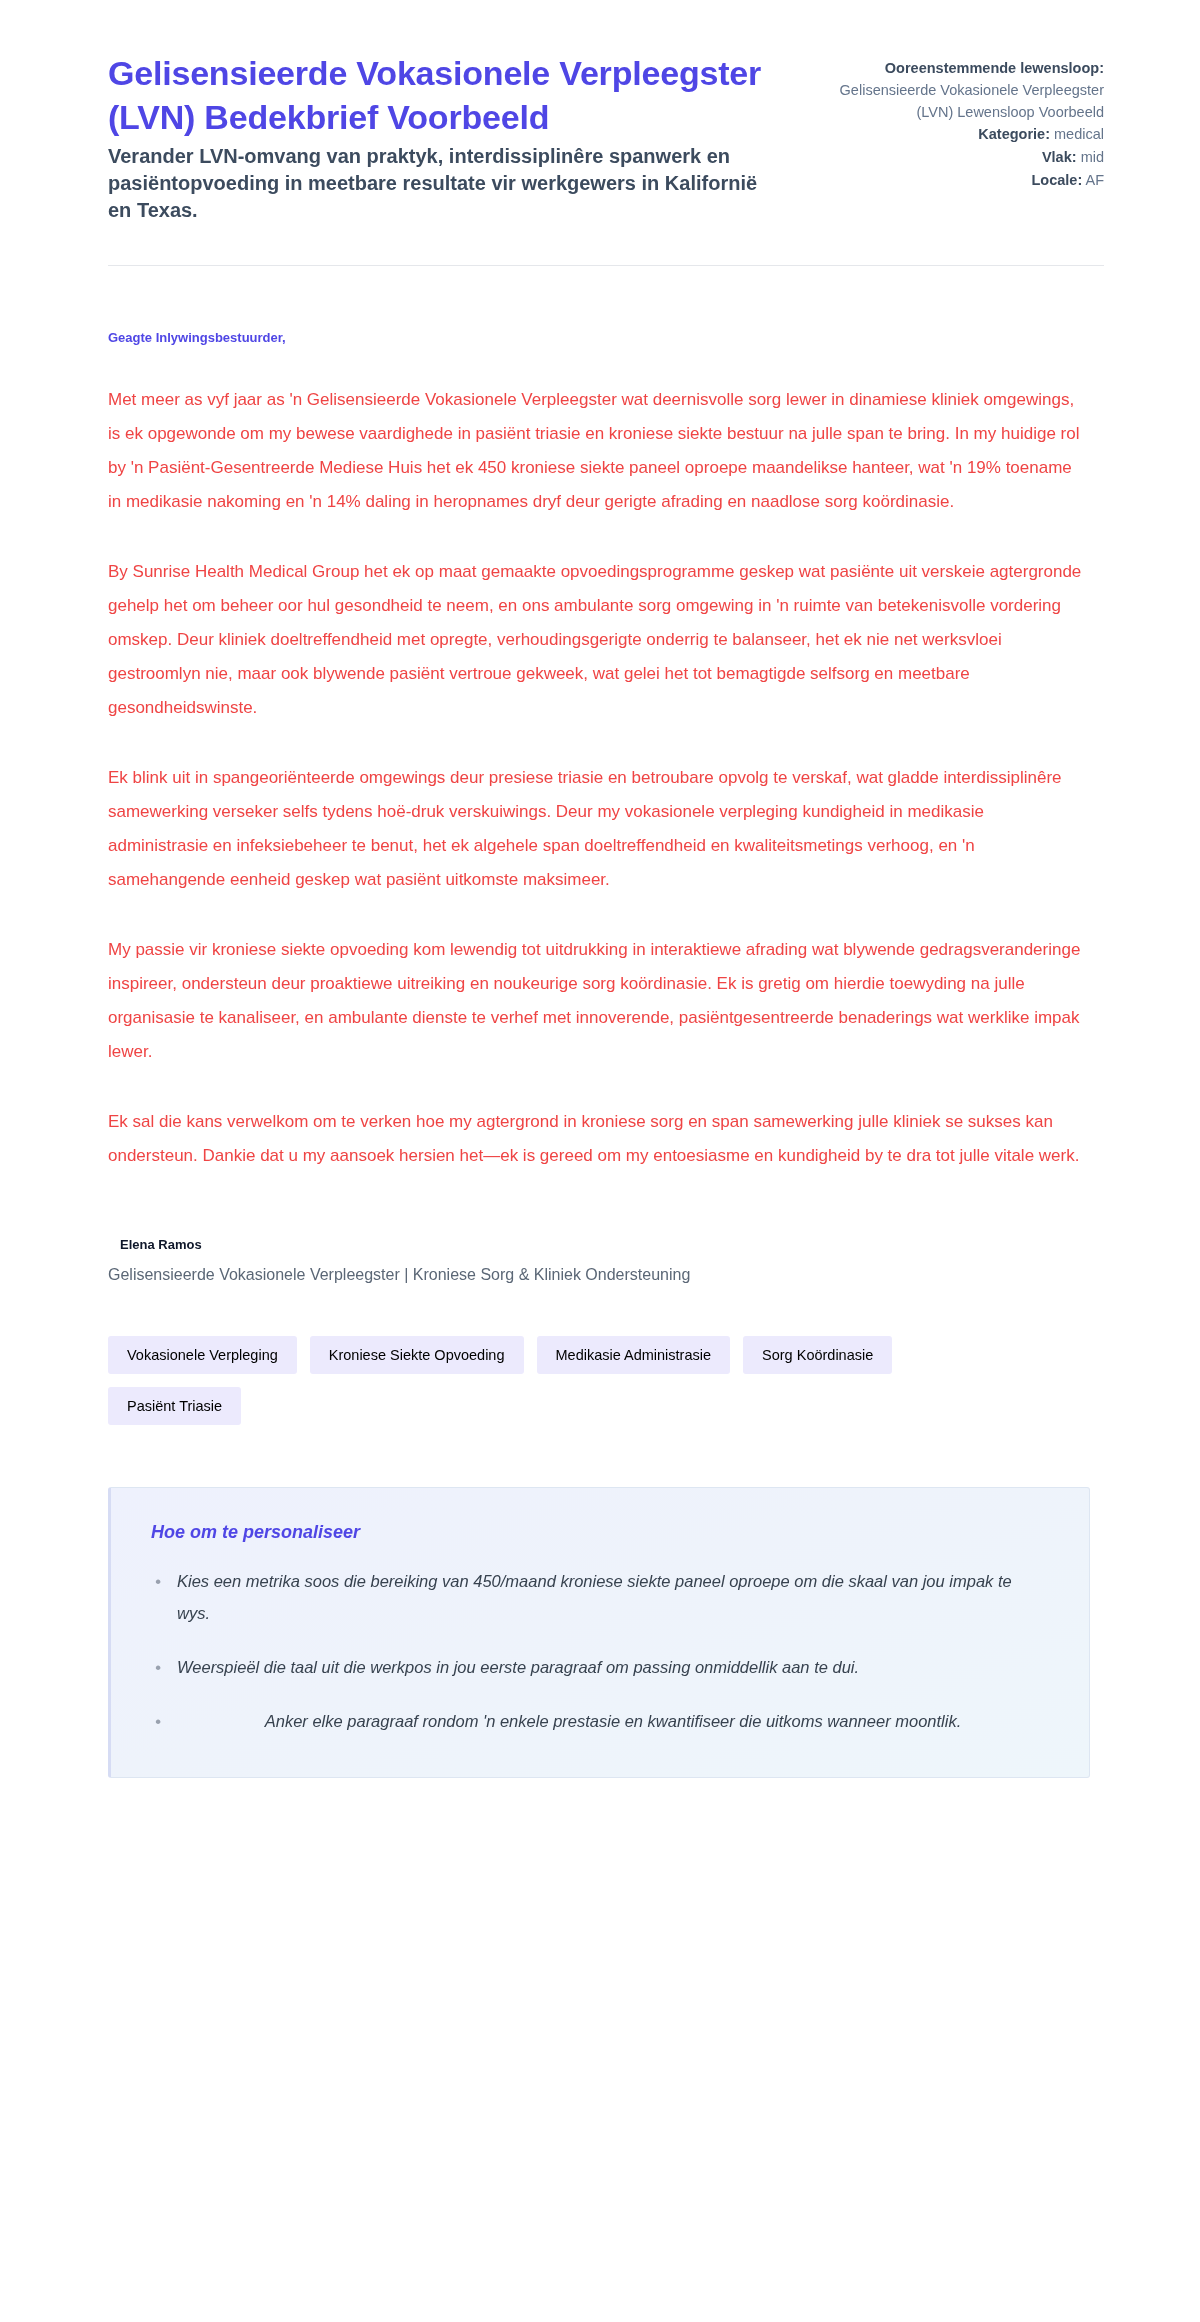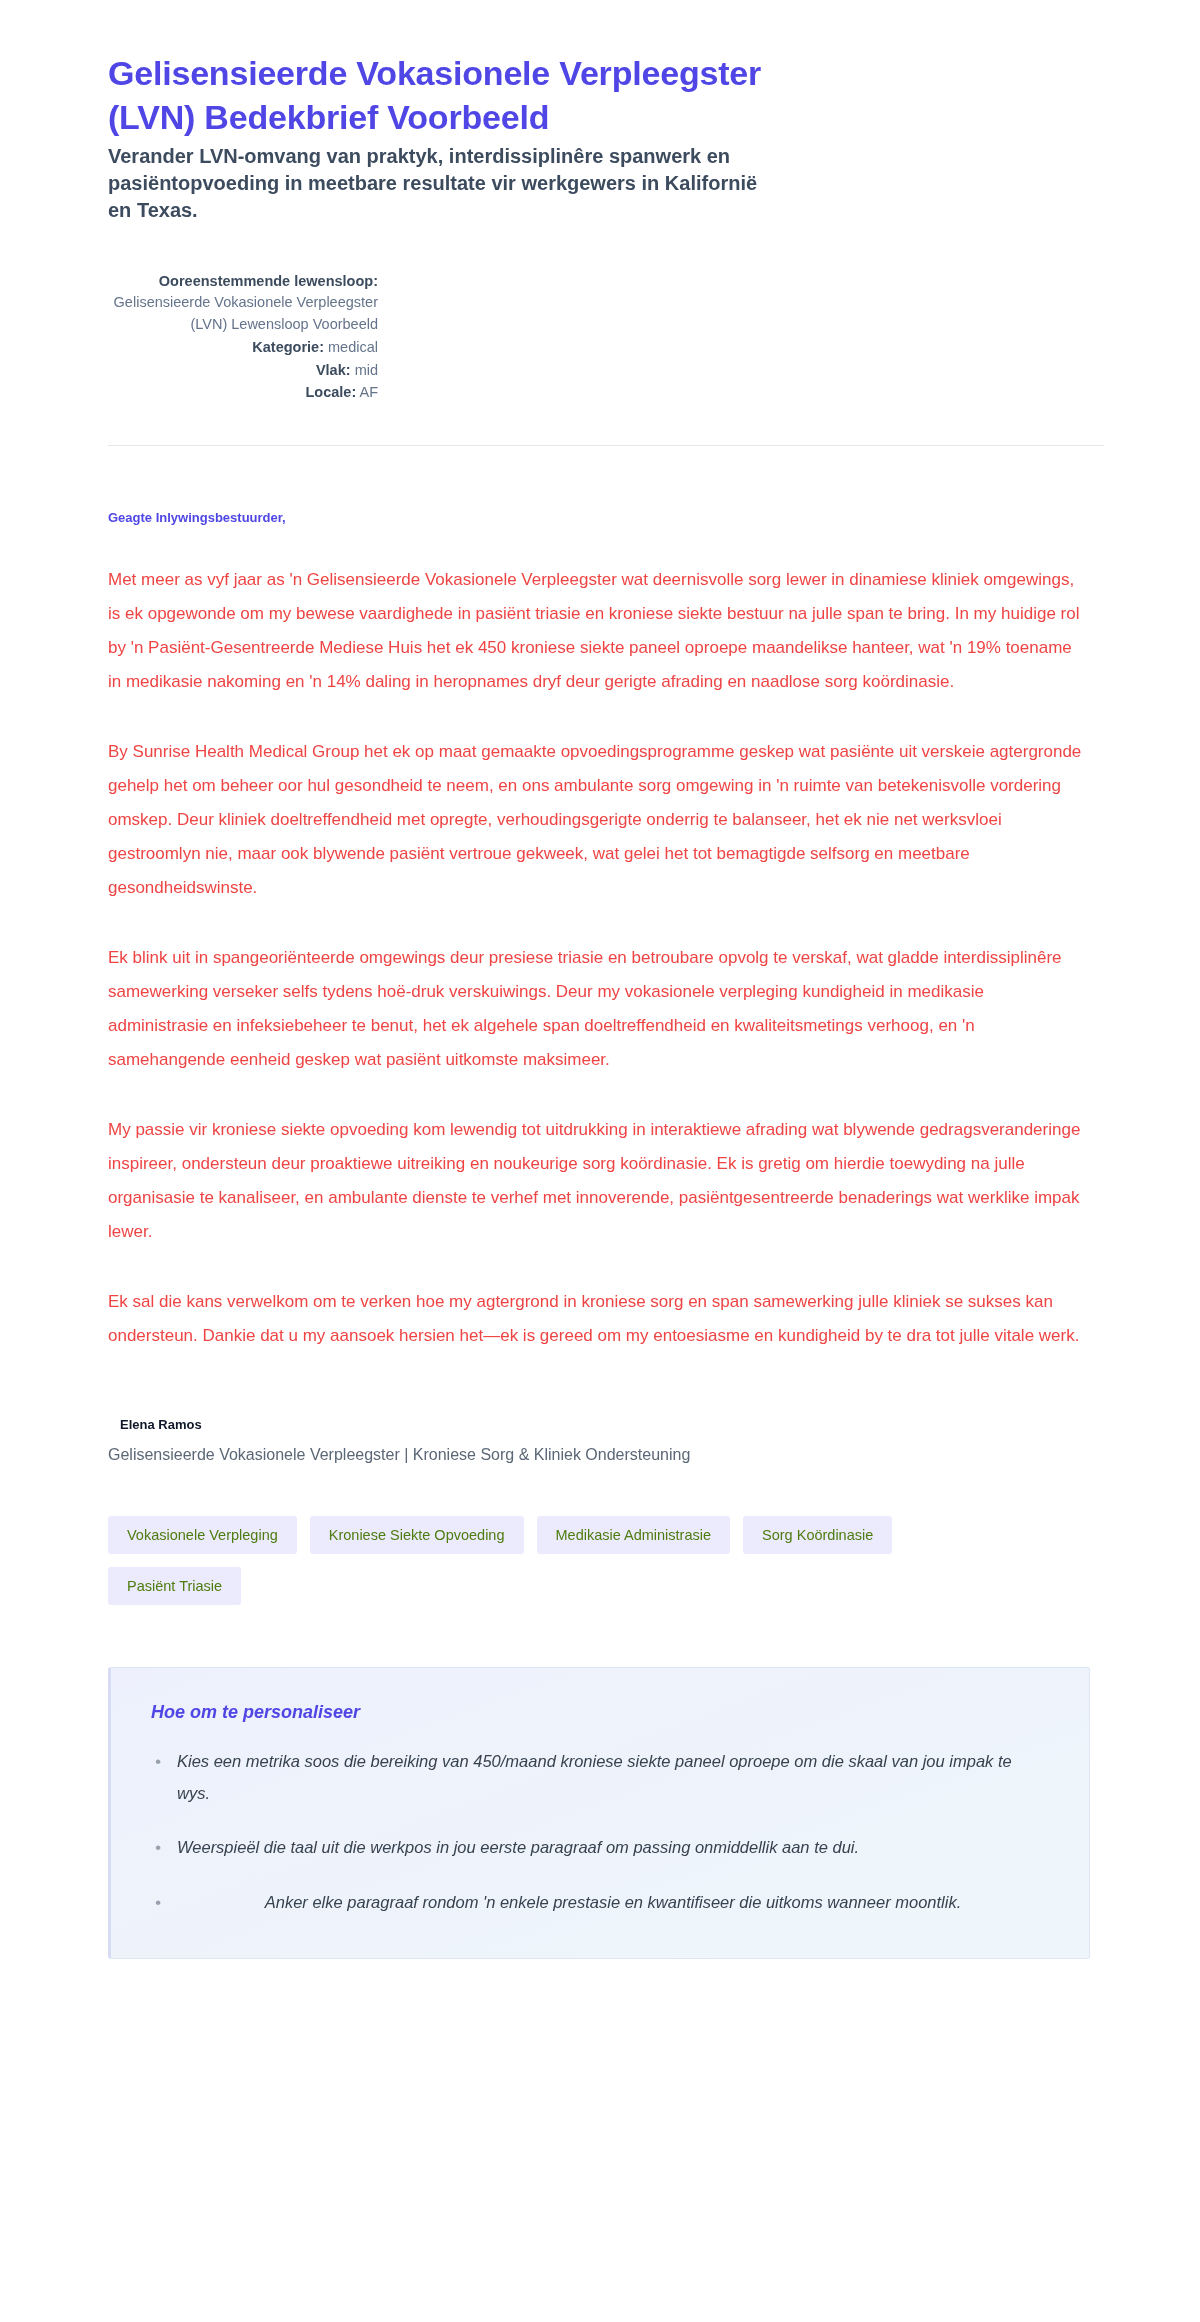--- a/index.html
+++ b/index.html
@@ -28,8 +28,7 @@
     align-items: flex-start;
     justify-content: space-between;
     padding: 52px 96px 0 108px;
-    gap: 40px;
-    flex-direction: column;
+    gap: 32px;
   }
   .header-left {
     max-width: 660px;

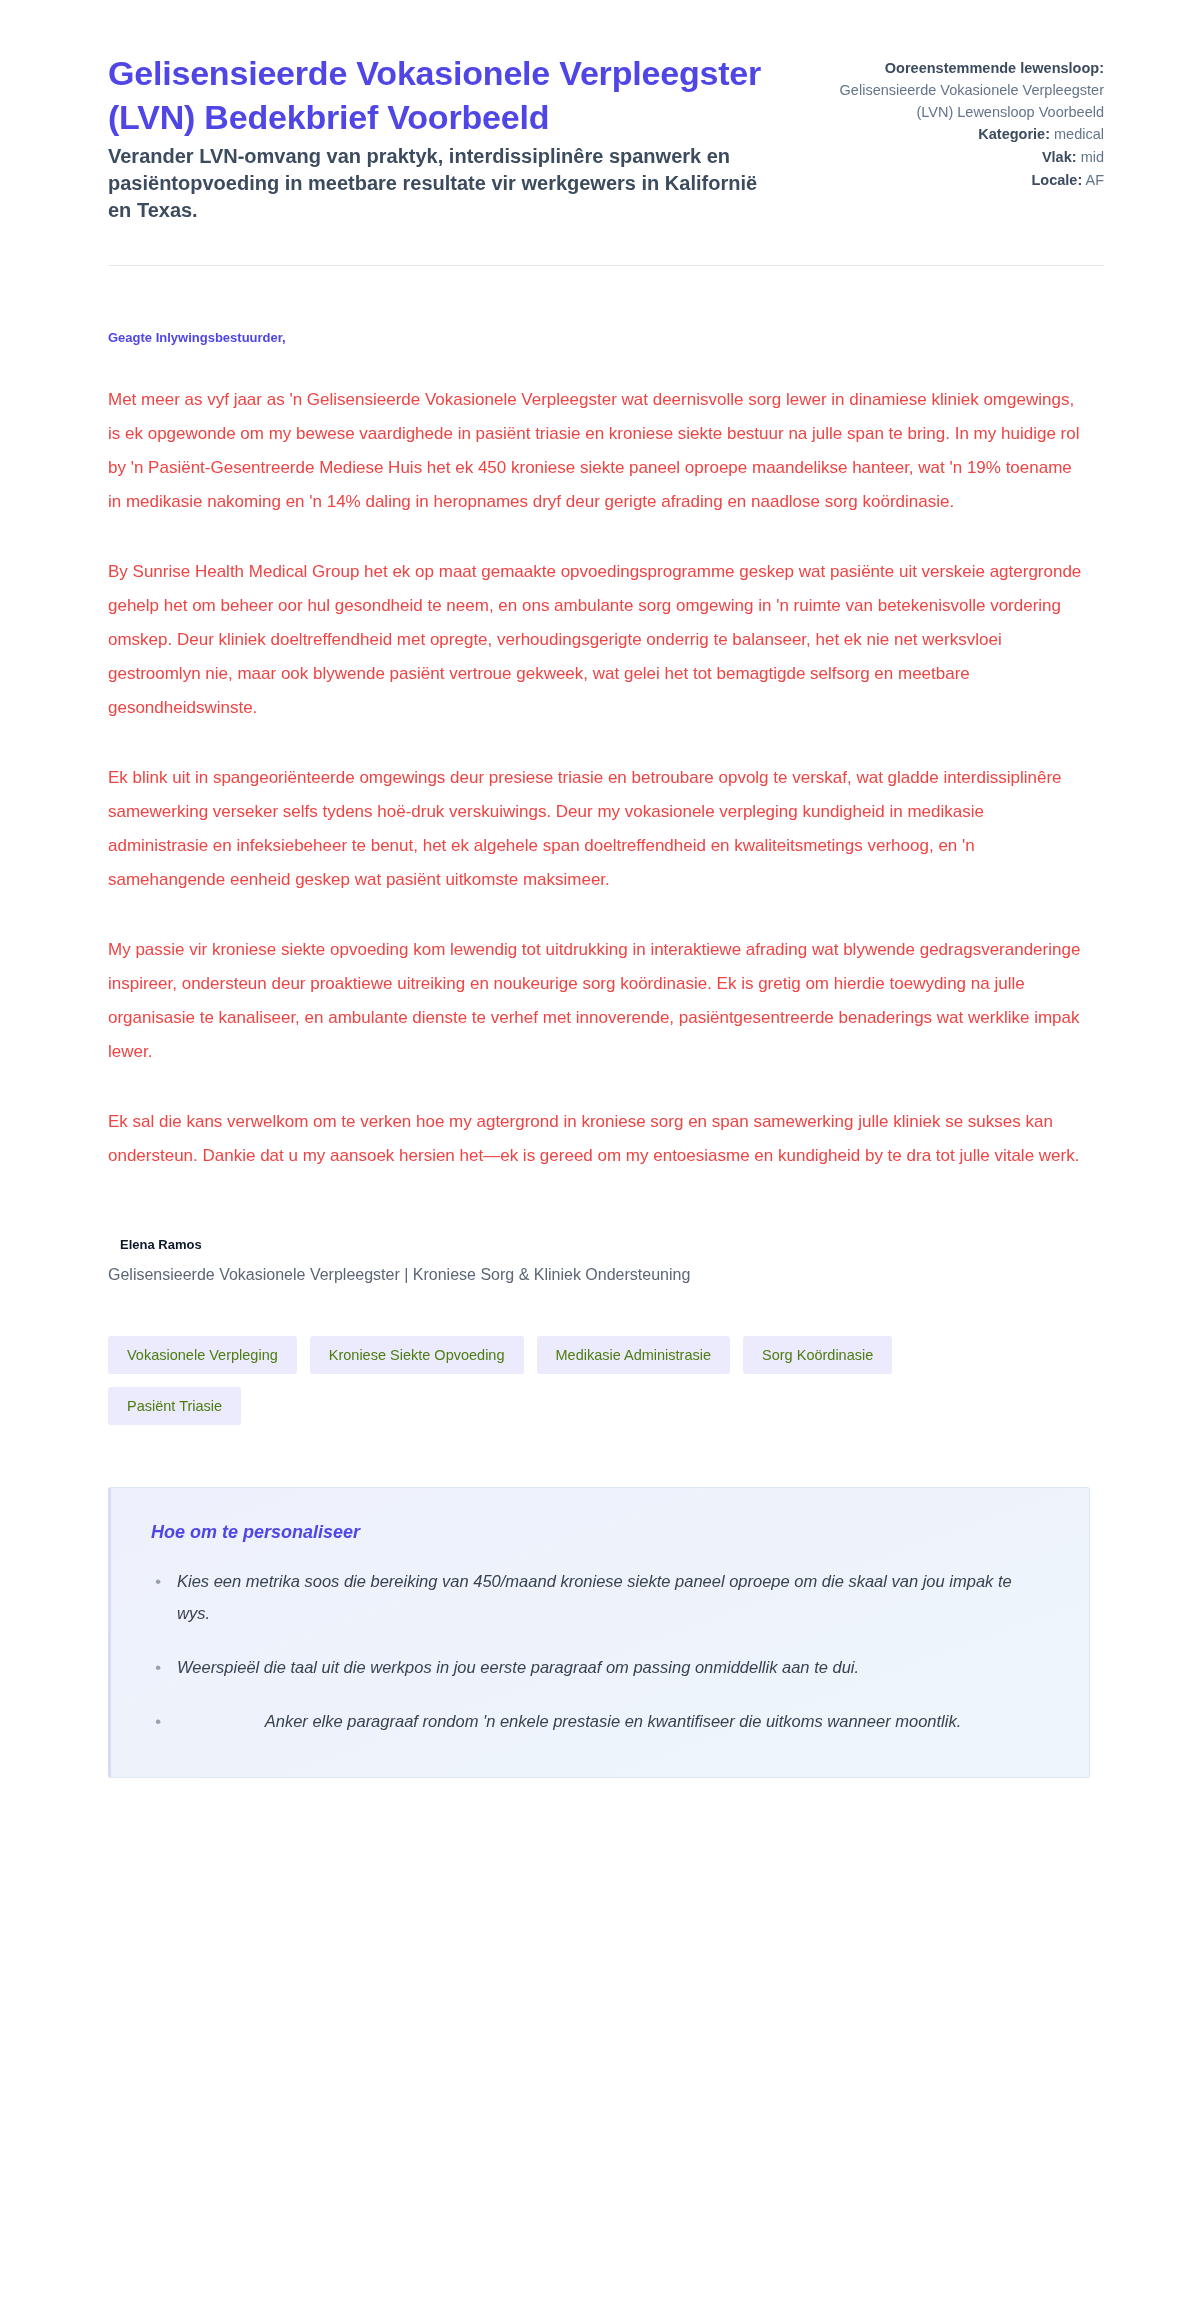--- a/index.html
+++ b/index.html
@@ -110,7 +110,7 @@
   }
   .tag {
     background: #eceafd;
-    color: #4d7c0f;
+    color: #000000;
     font-size: 14.5px;
     padding: 11px 19px;
     border-radius: 3px;

